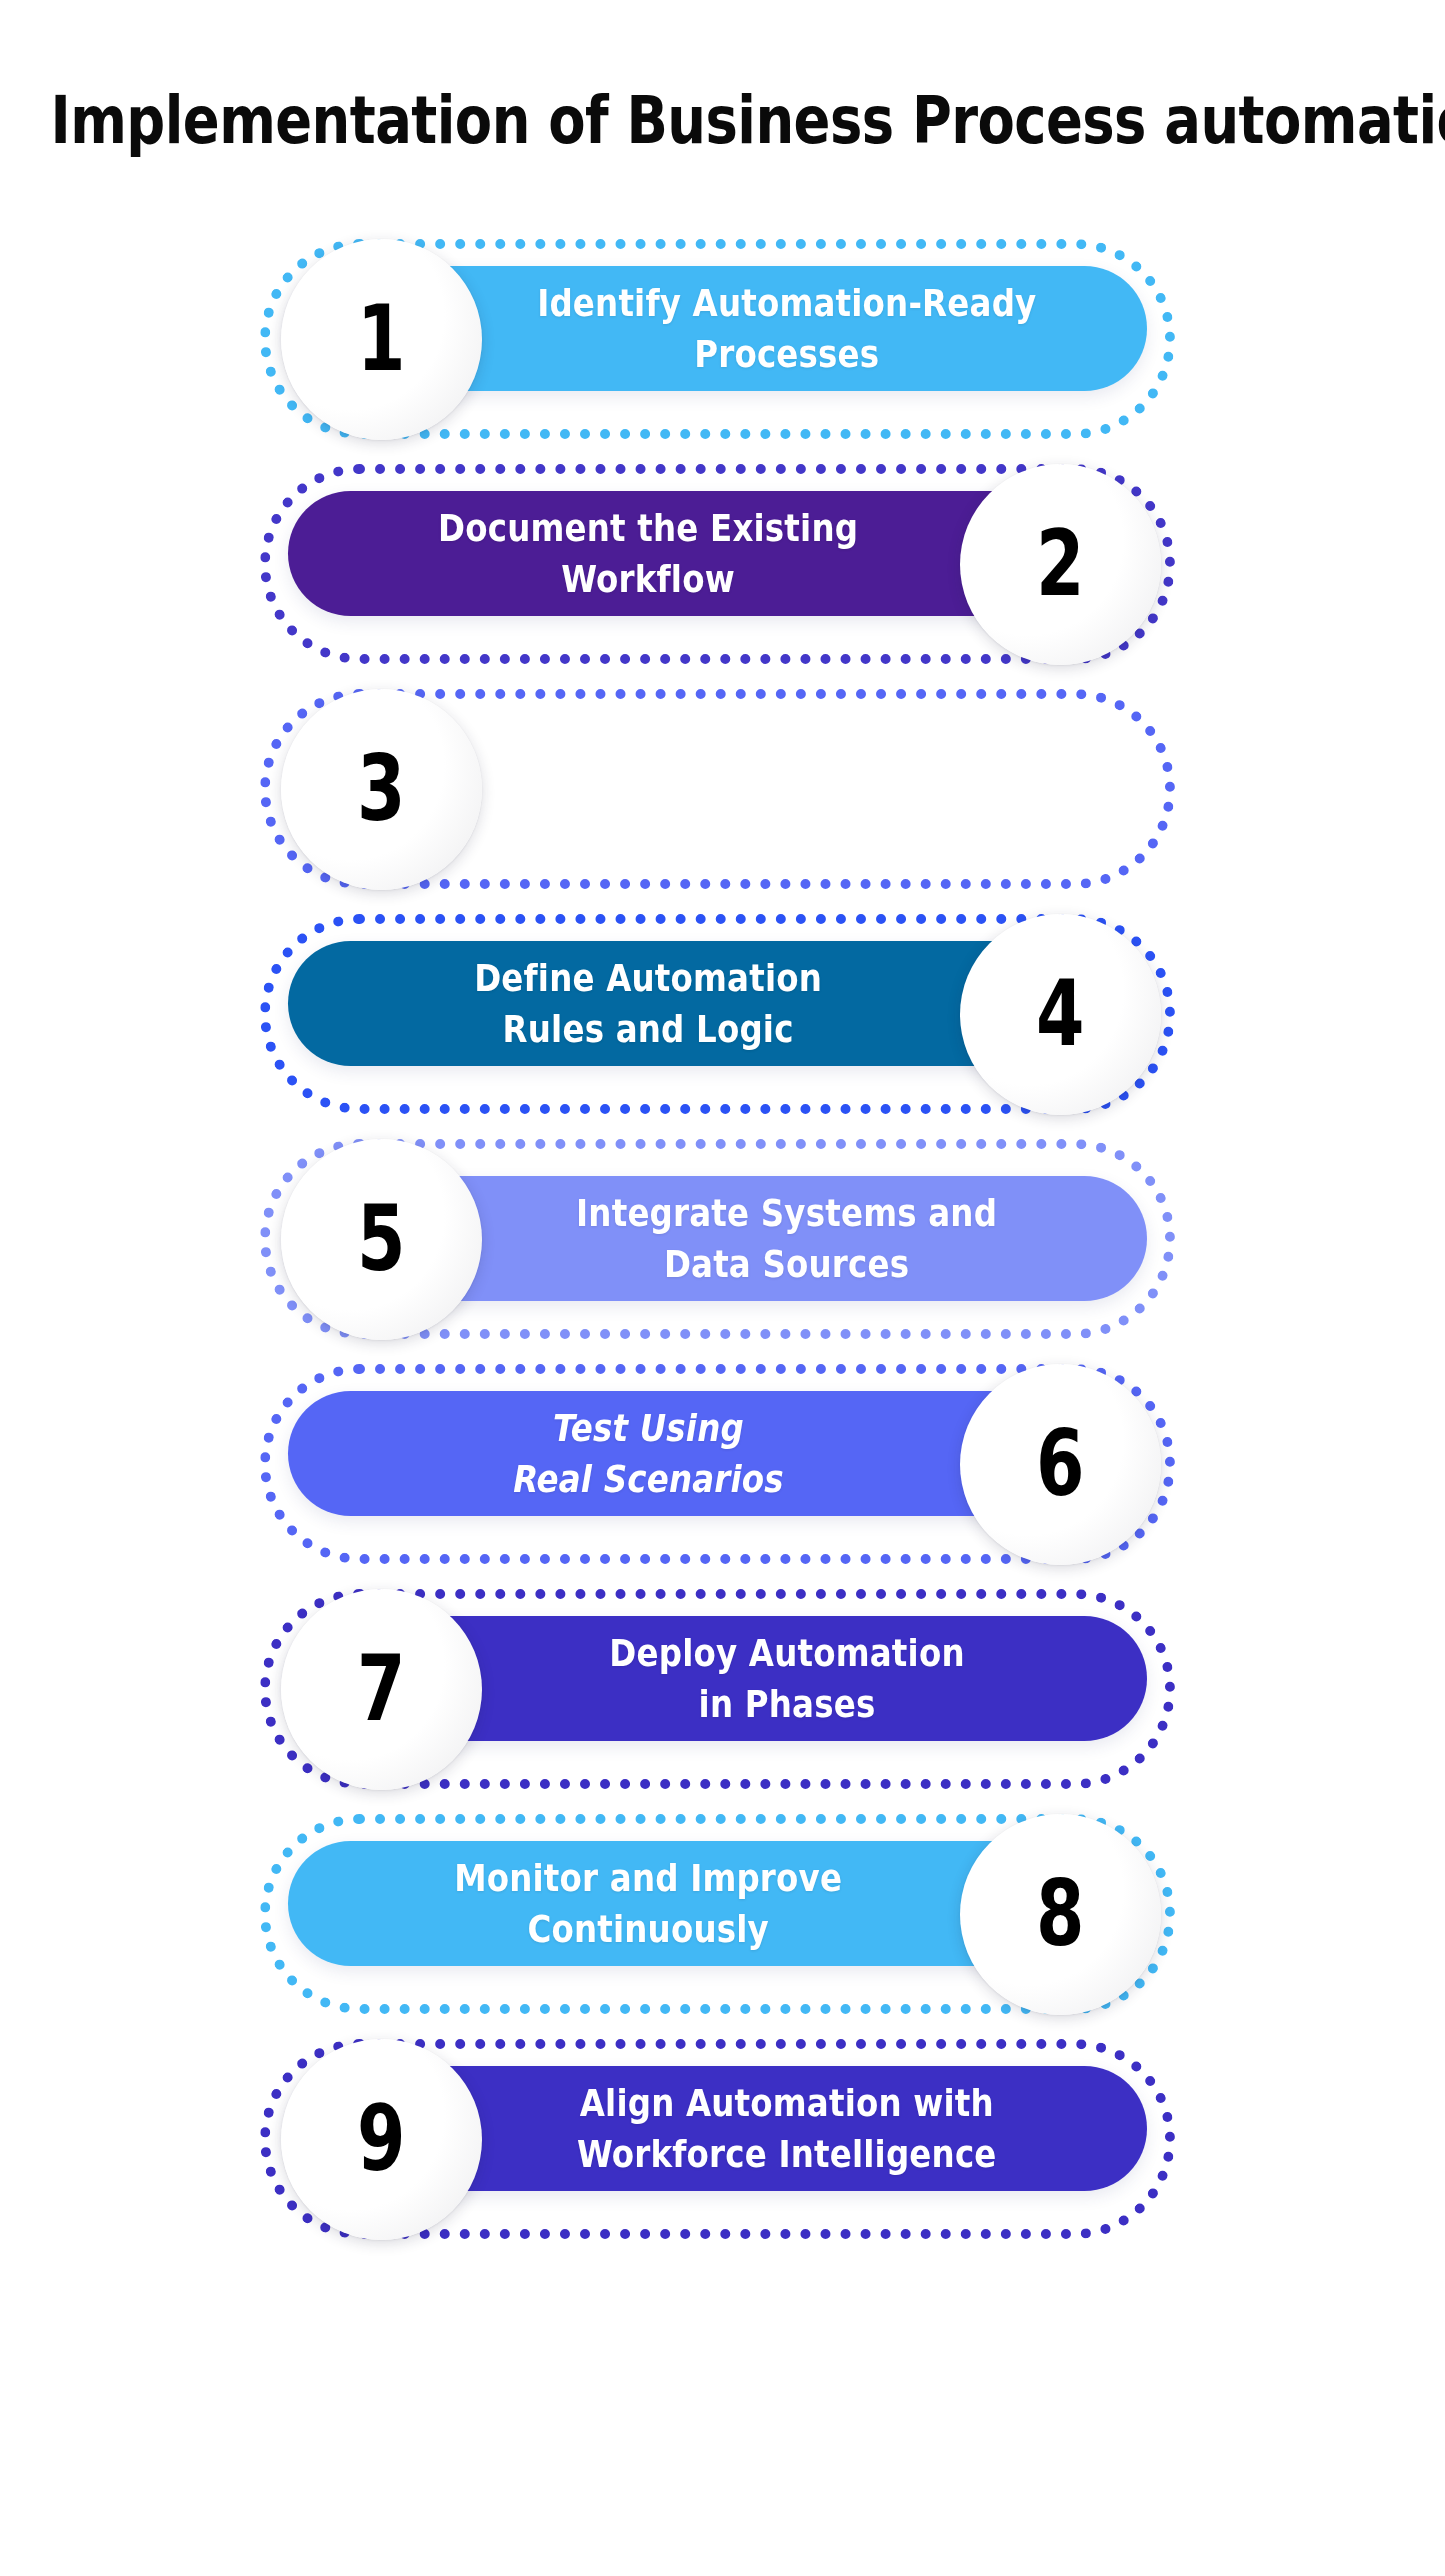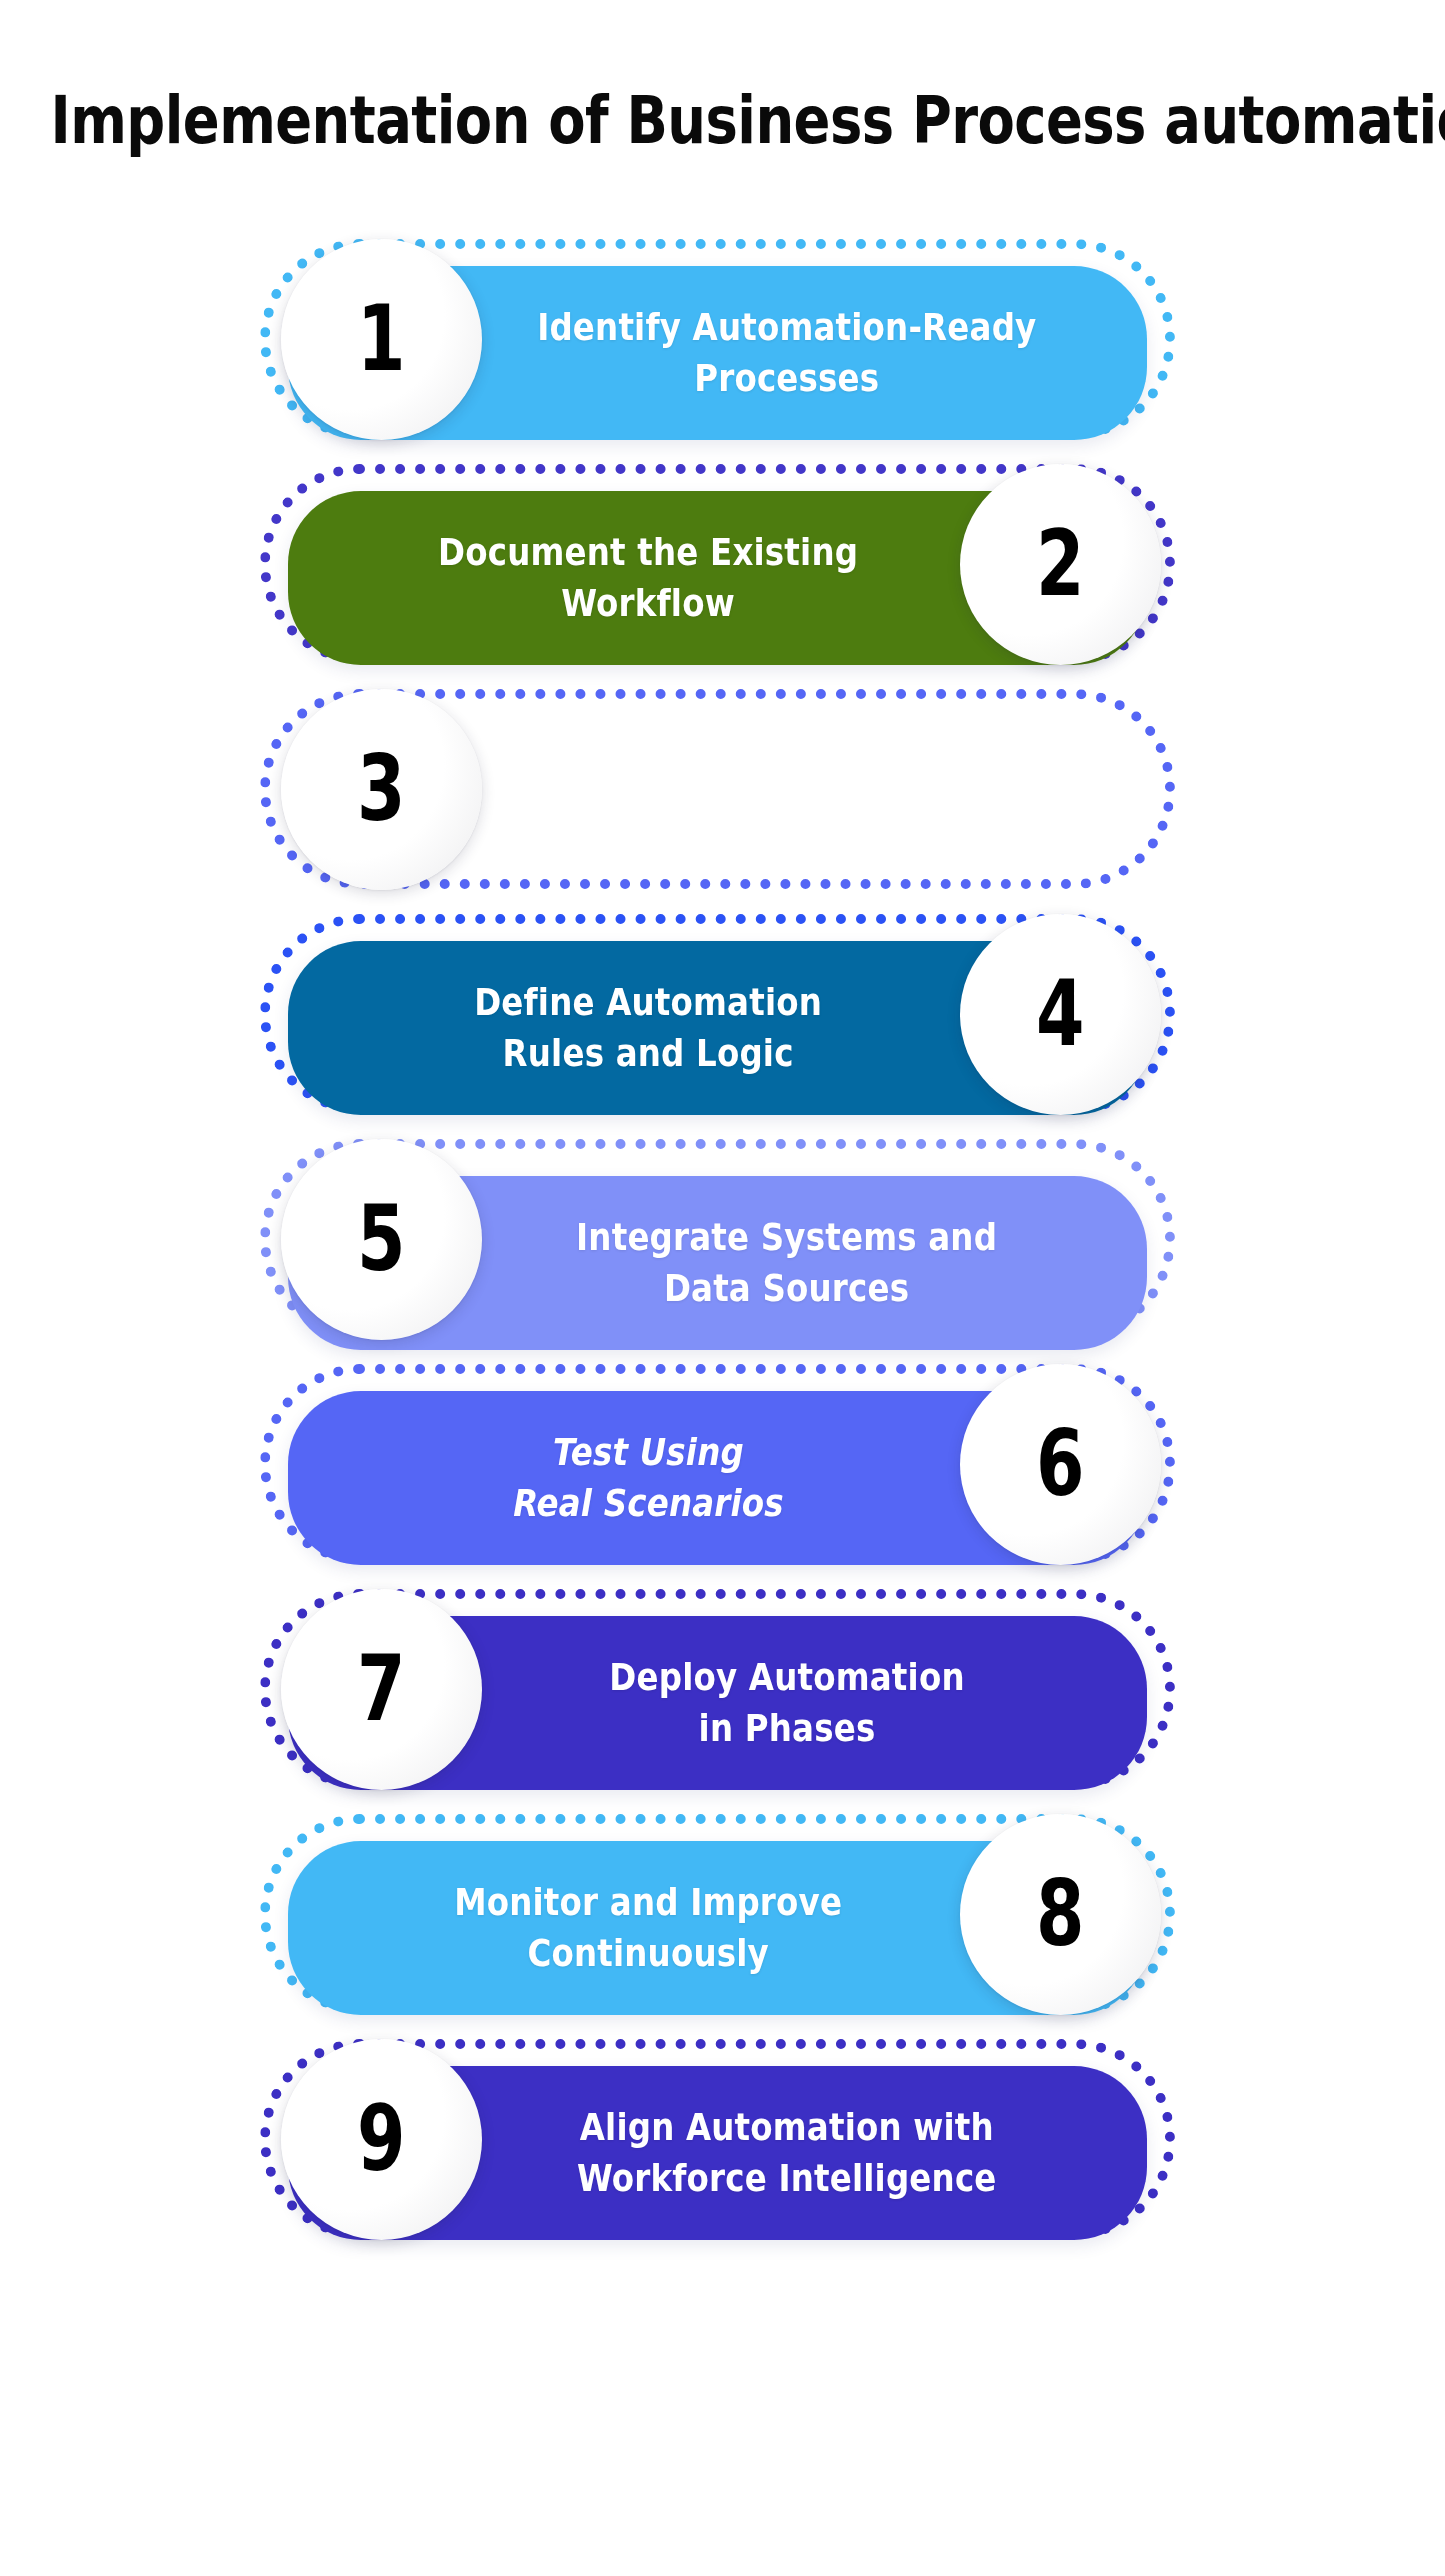--- a/index.html
+++ b/index.html
@@ -73,7 +73,7 @@
     left: 288px;
     top: 29px;
     width: 859px;
-    height: 174px;
+    height: 125px;
     border-radius: 73px;
     box-sizing: border-box;
     display: flex;

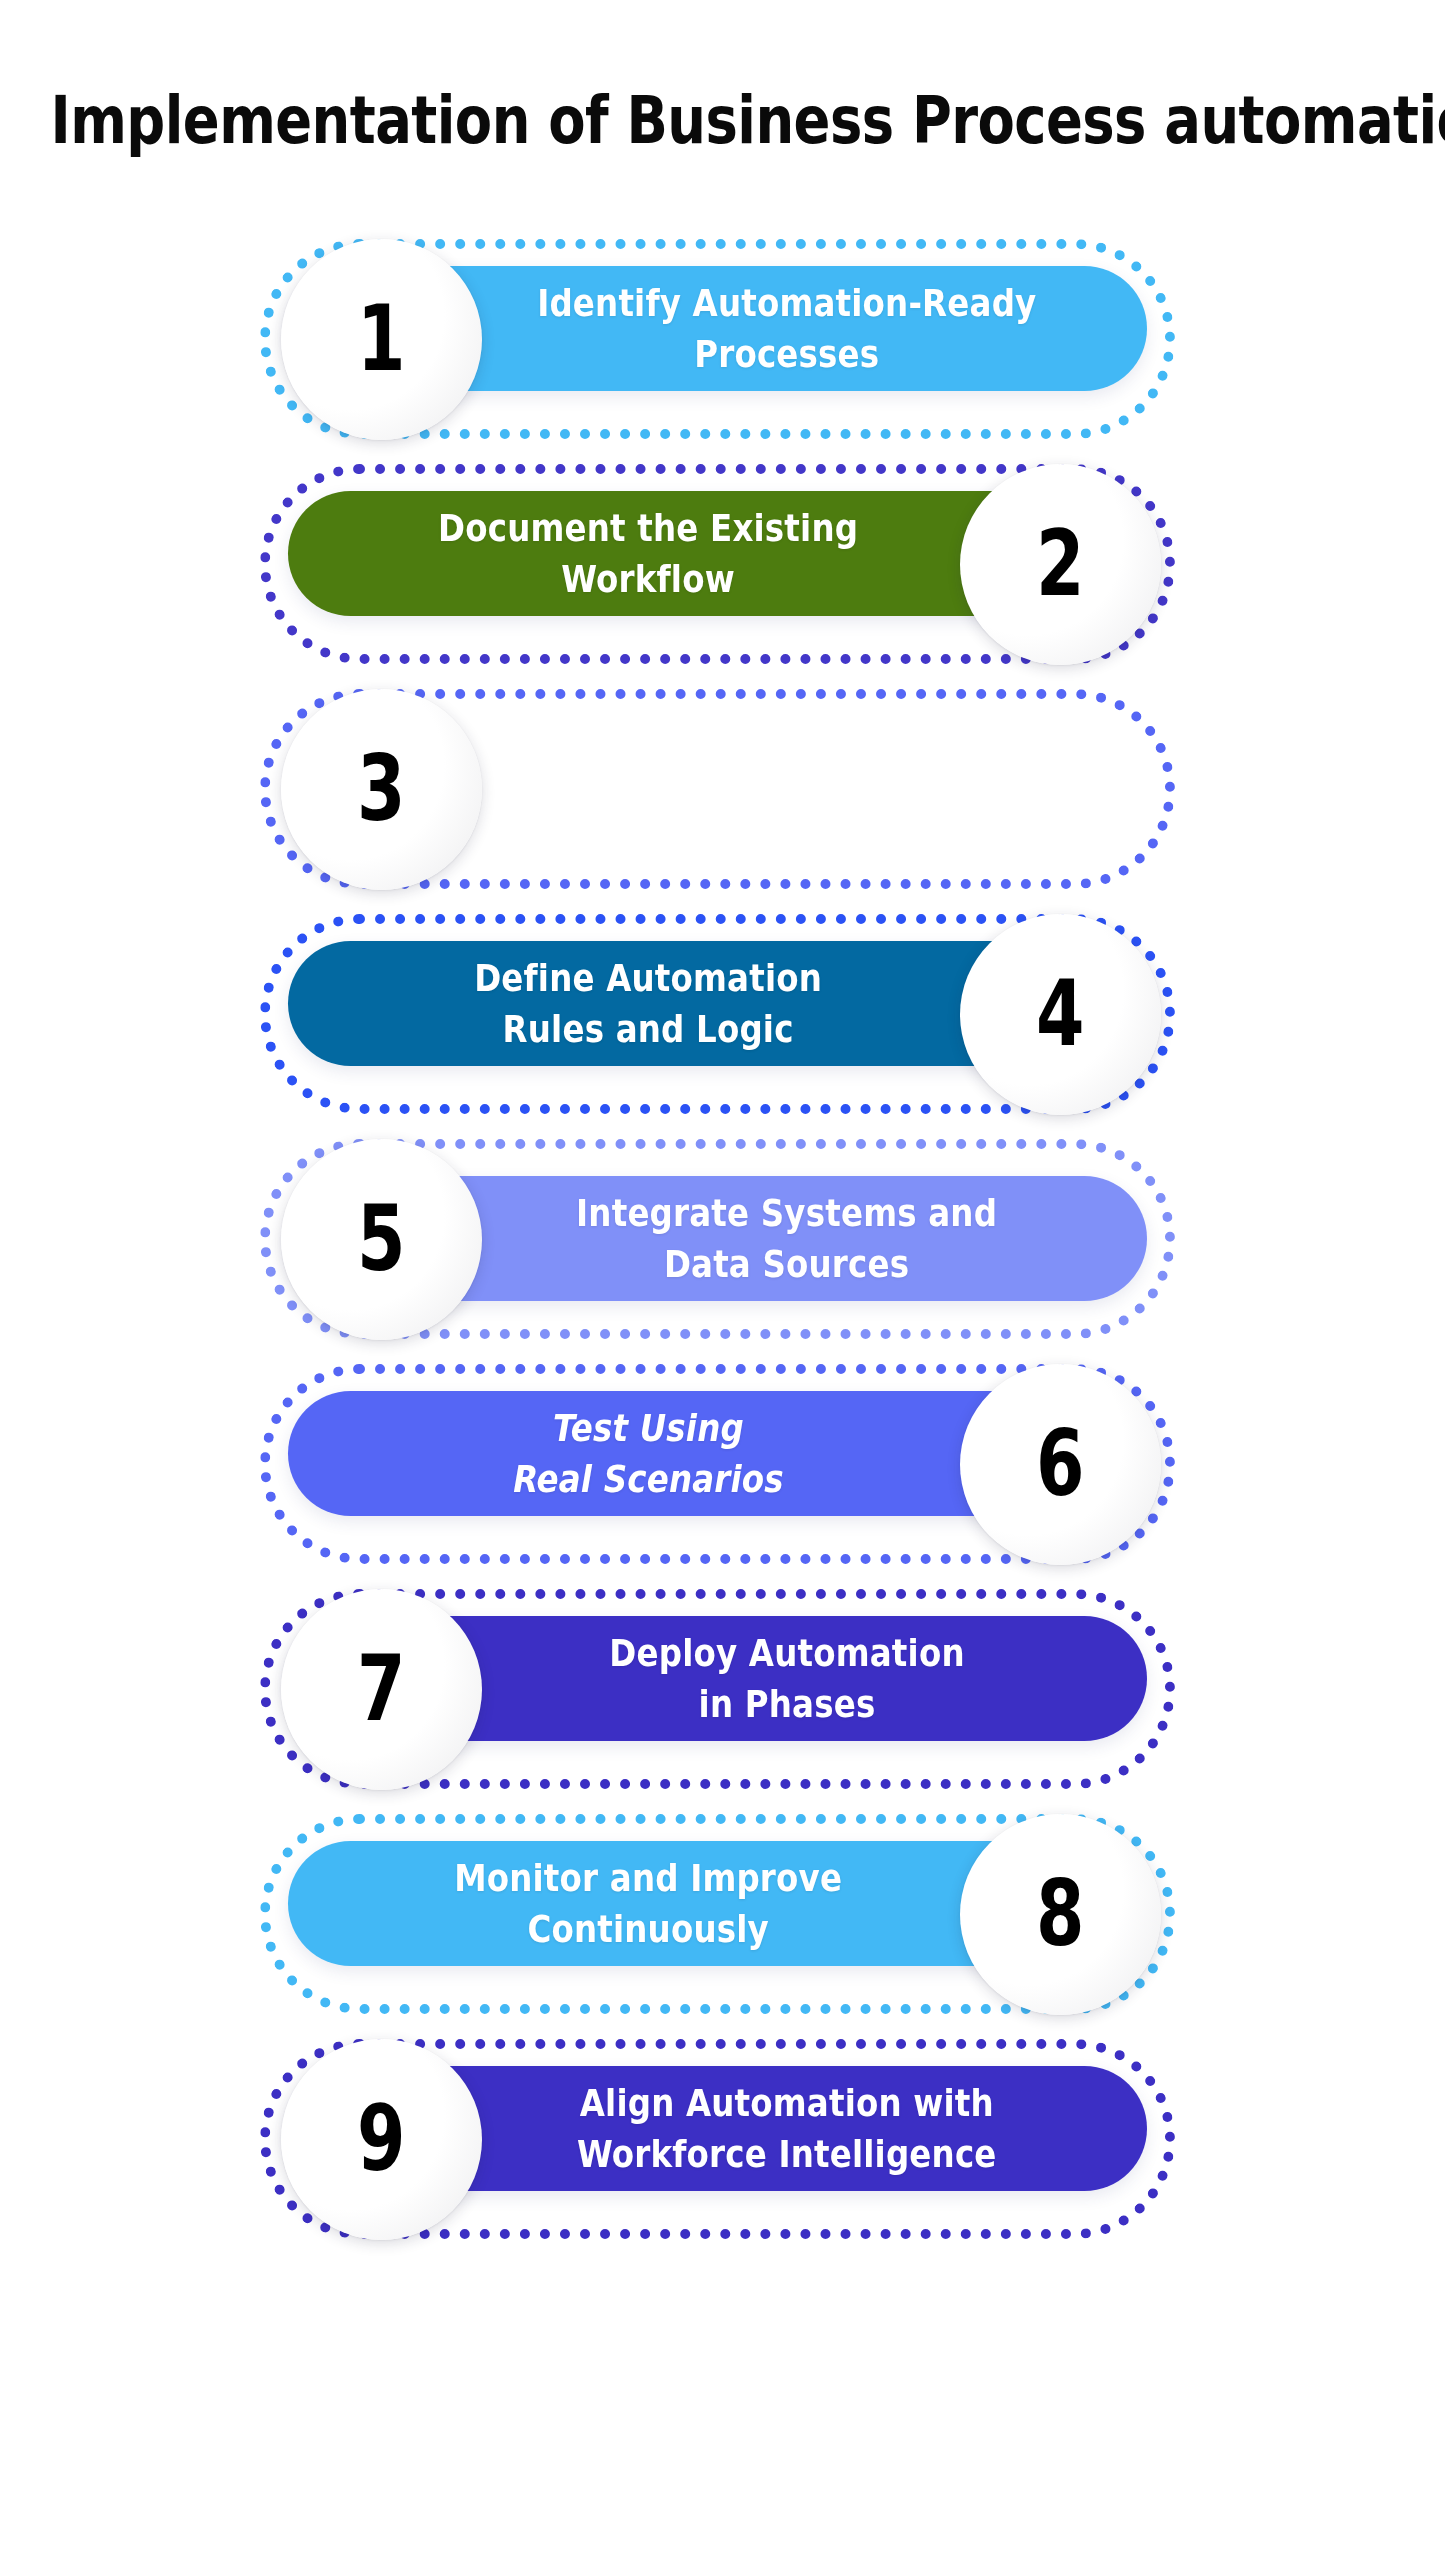--- a/index.html
+++ b/index.html
@@ -148,7 +148,7 @@
       </div>
       <div class="step num-right">
         <div class="dots-ring" style="border-color: rgb(67, 55, 201);"></div>
-        <div class="pill" style="background: #4d7c0f;">
+        <div class="pill" style="background: #4c1d95;">
           <div class="pill-label">Document the Existing
 Workflow</div>
         </div>

